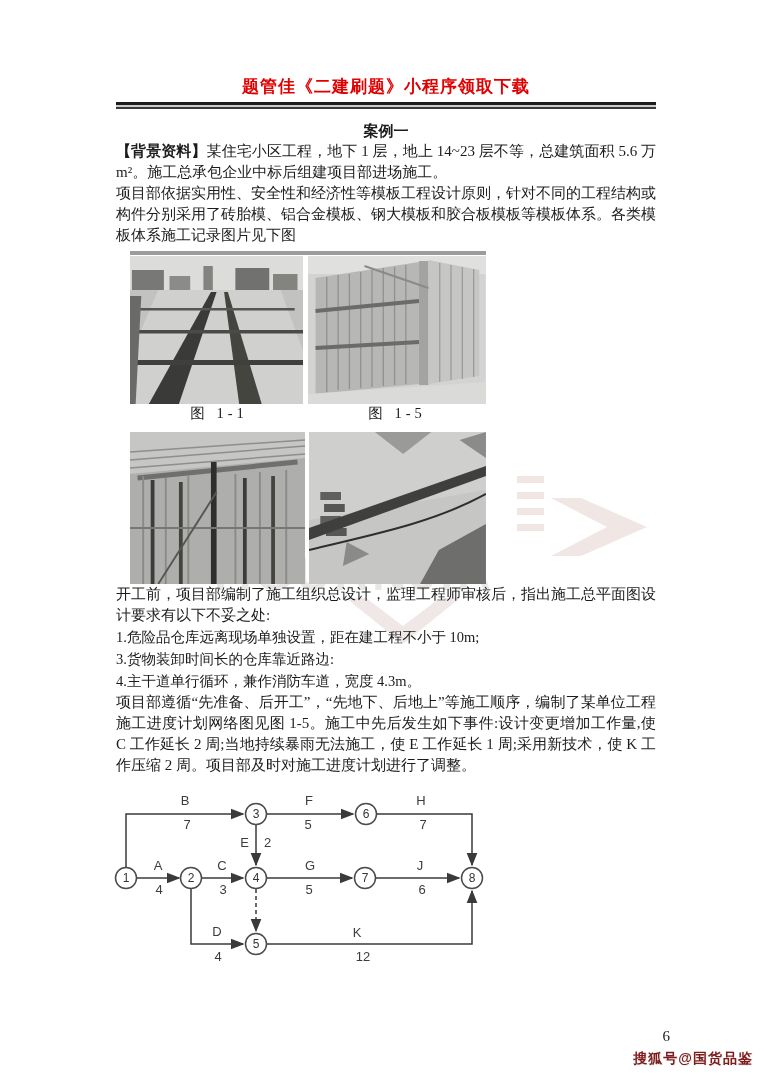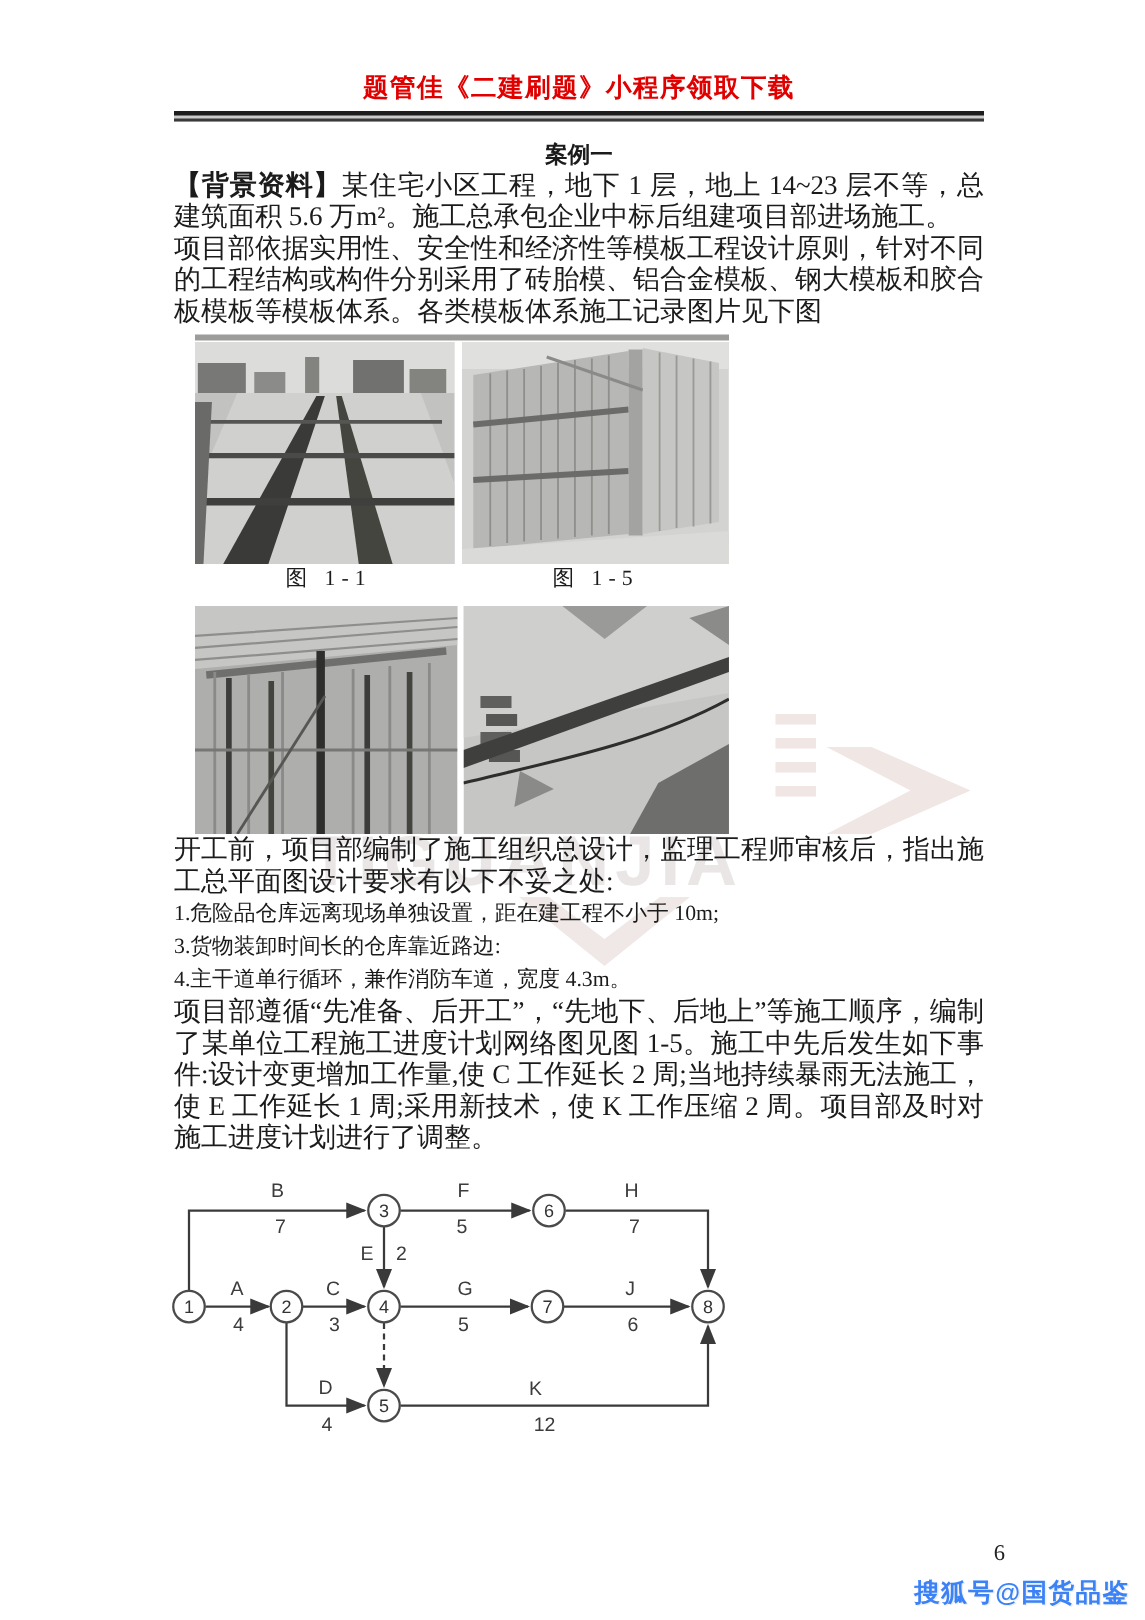--- a/index.html
+++ b/index.html
@@ -16,7 +16,7 @@
 
   .content{position:relative;z-index:1;padding:49px 107px 0 116px;}
 
-  .header-title{text-align:center;color:#e00000;font-family:"Liberation Sans",sans-serif;font-weight:700;font-size:17px;line-height:19px;letter-spacing:1px;}
+  .header-title{text-align:center;color:#e00000;font-family:"Liberation Sans",sans-serif;font-weight:700;font-size:17px;line-height:19px;letter-spacing:1px;margin-top:28px;}
   .header-rule{margin-top:6px;height:2px;background:#cccccc;border-top:3px solid #1d1d1d;border-bottom:2px solid #3a3a3a;}
 
   .case-title{margin-top:13px;text-align:center;font-weight:700;font-size:15px;}

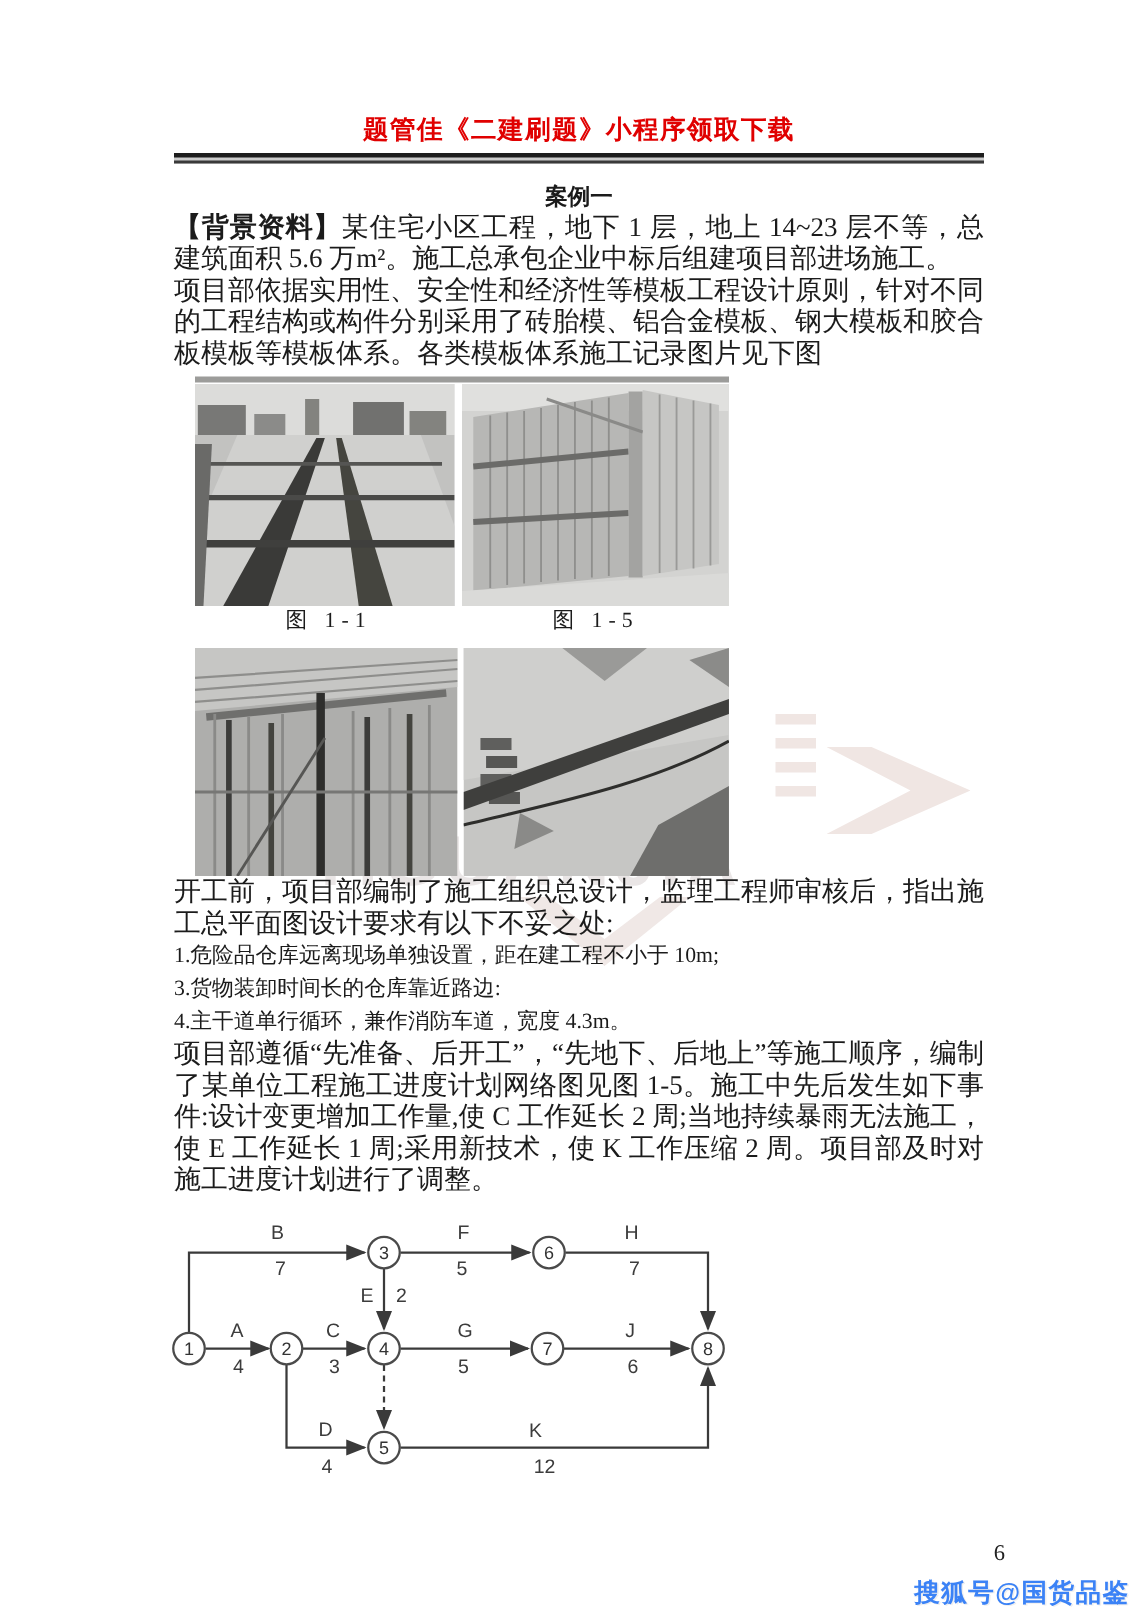--- a/index.html
+++ b/index.html
@@ -21,7 +21,7 @@
 
   .case-title{margin-top:13px;text-align:center;font-weight:700;font-size:15px;}
 
-  p.para{margin:0;font-size:18px;line-height:21px;text-align:justify;}
+  p.para{margin:0;font-size:15px;line-height:21px;text-align:justify;}
   p.para .blabel{font-weight:700;}
   .p1{margin-top:7px;}
   .notes{margin:0;}

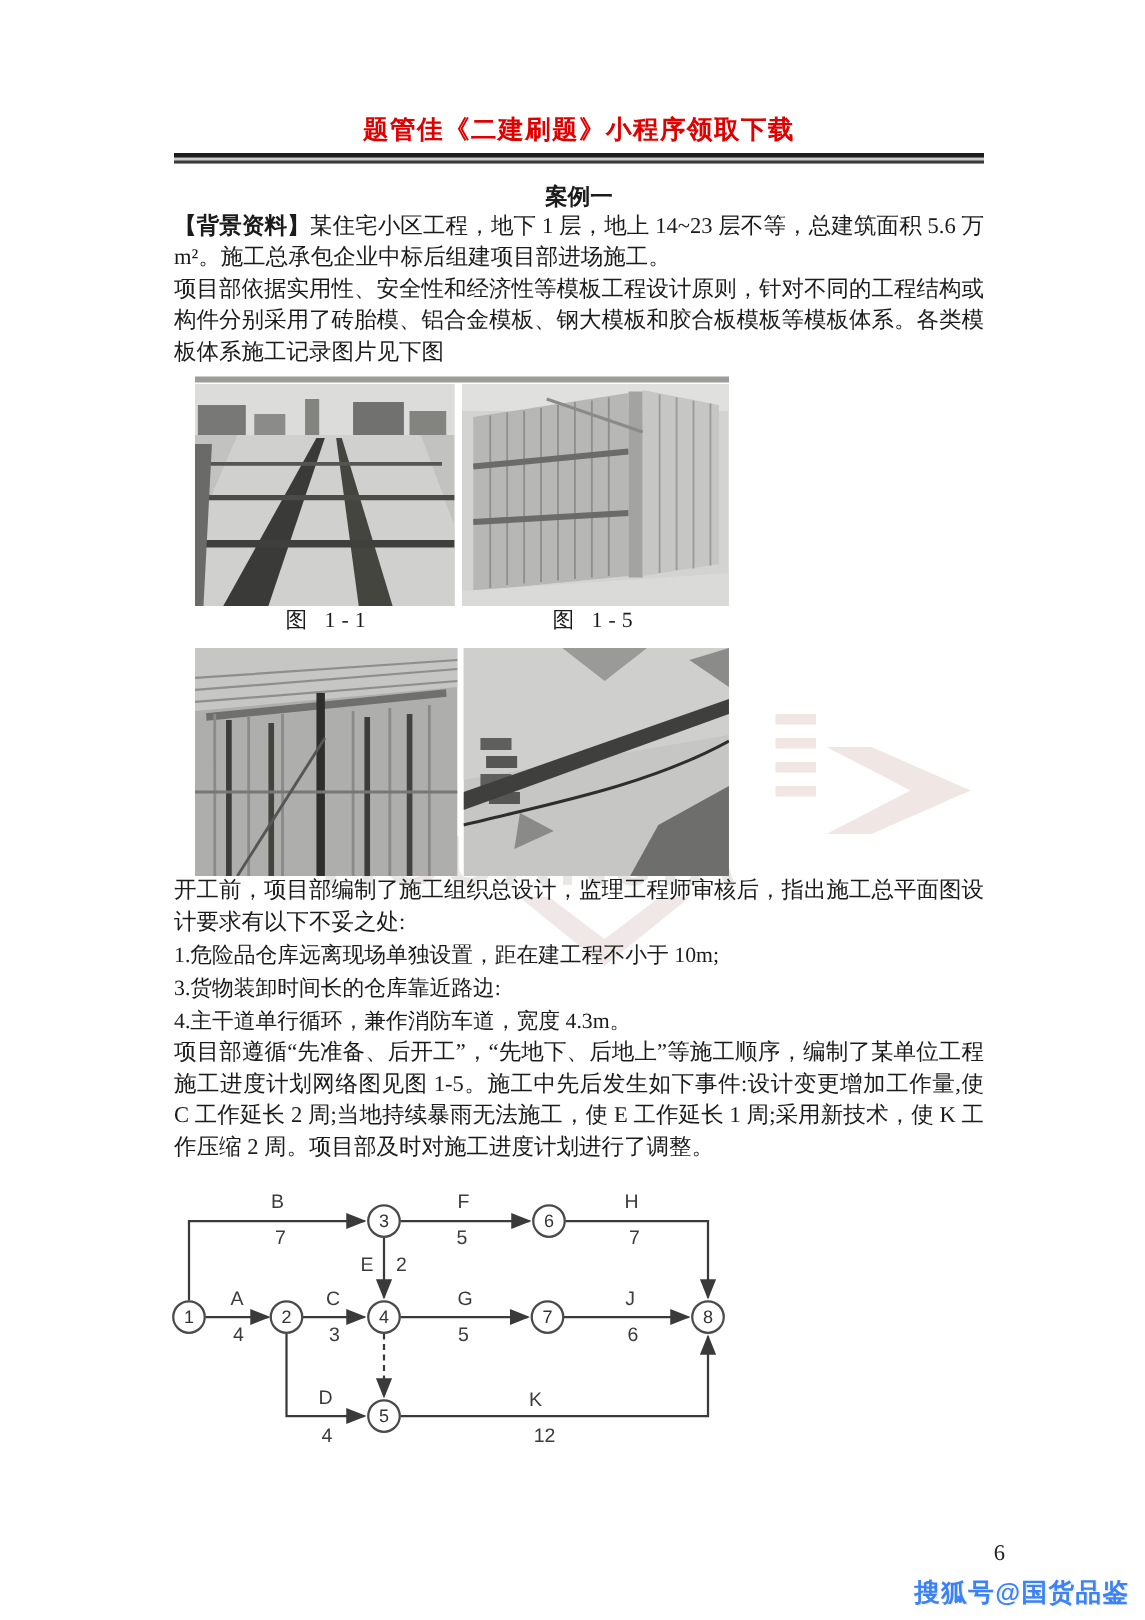--- a/index.html
+++ b/index.html
@@ -42,7 +42,7 @@
   .p5{margin-top:10px;}
 
   .page-number{position:absolute;z-index:1;top:1028px;right:93px;font-size:15px;color:#222;}
-  .footer-credit{position:absolute;z-index:1;top:1050px;right:10px;font-family:"Liberation Sans",sans-serif;font-size:17px;font-weight:700;color:#3b82f6;letter-spacing:1px;text-shadow:1px 1px 0 #efefef;margin-left:16px;}
+  .footer-credit{position:absolute;z-index:1;top:1050px;right:10px;font-family:"Liberation Sans",sans-serif;font-size:14px;font-weight:700;color:#7f1d1d;letter-spacing:1px;text-shadow:1px 1px 0 #efefef;margin-left:16px;}
 </style>
 </head>
 <body>

